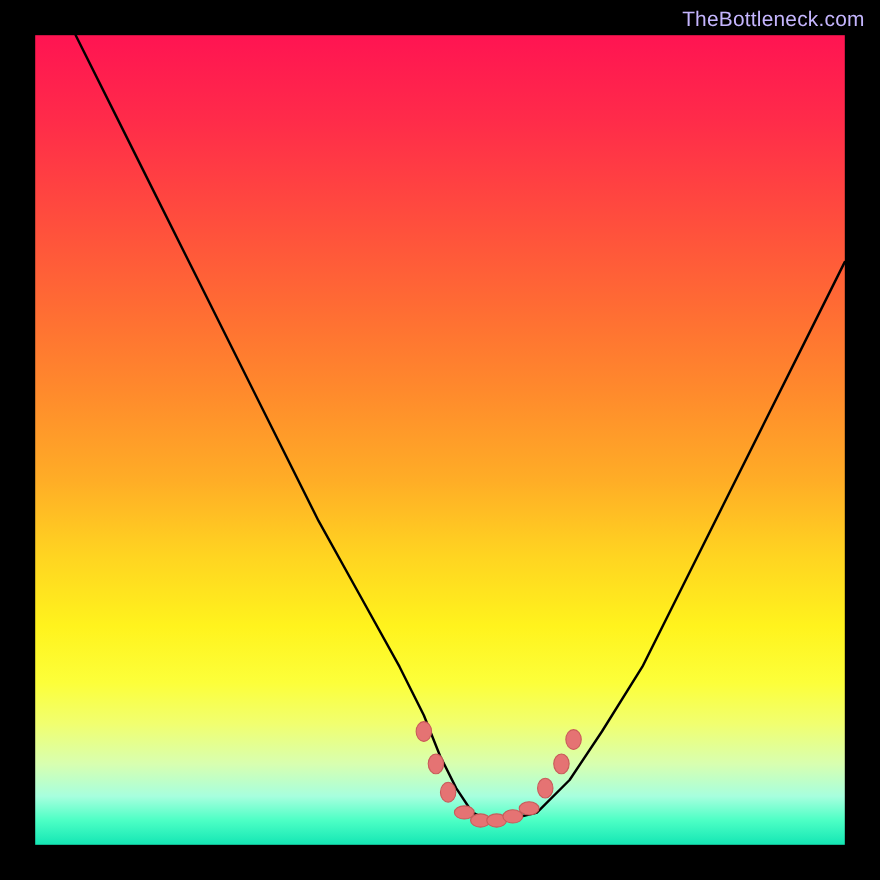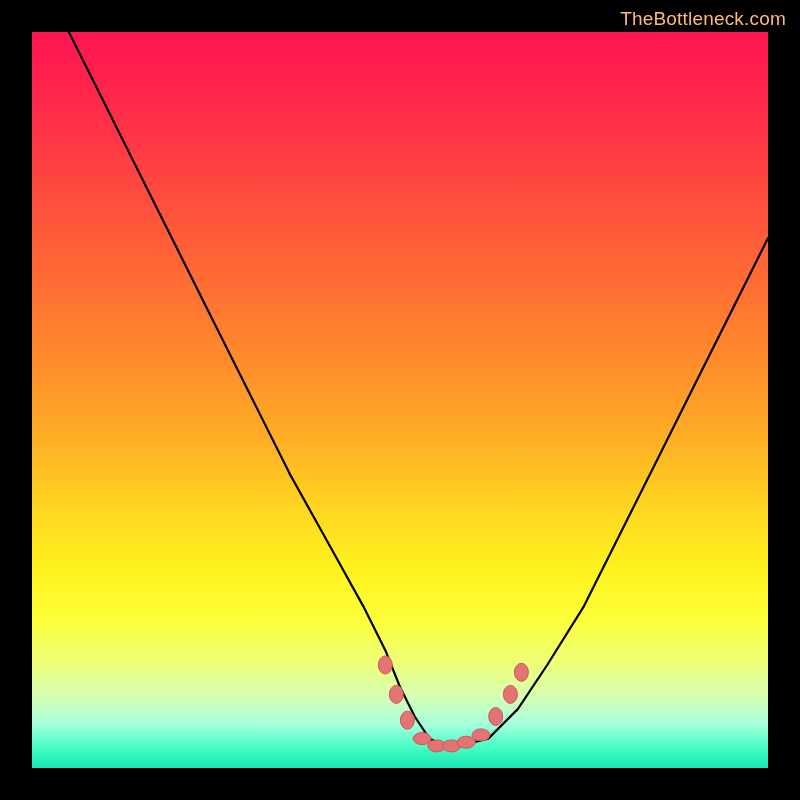--- a/index.html
+++ b/index.html
@@ -65,7 +65,7 @@
     position: absolute;
     top: 8px;
     right: 14px;
-    color: #fdba74;
+    color: #c4b5fd;
     font-size: 19px;
     font-weight: 500;
     letter-spacing: 0.01em;

